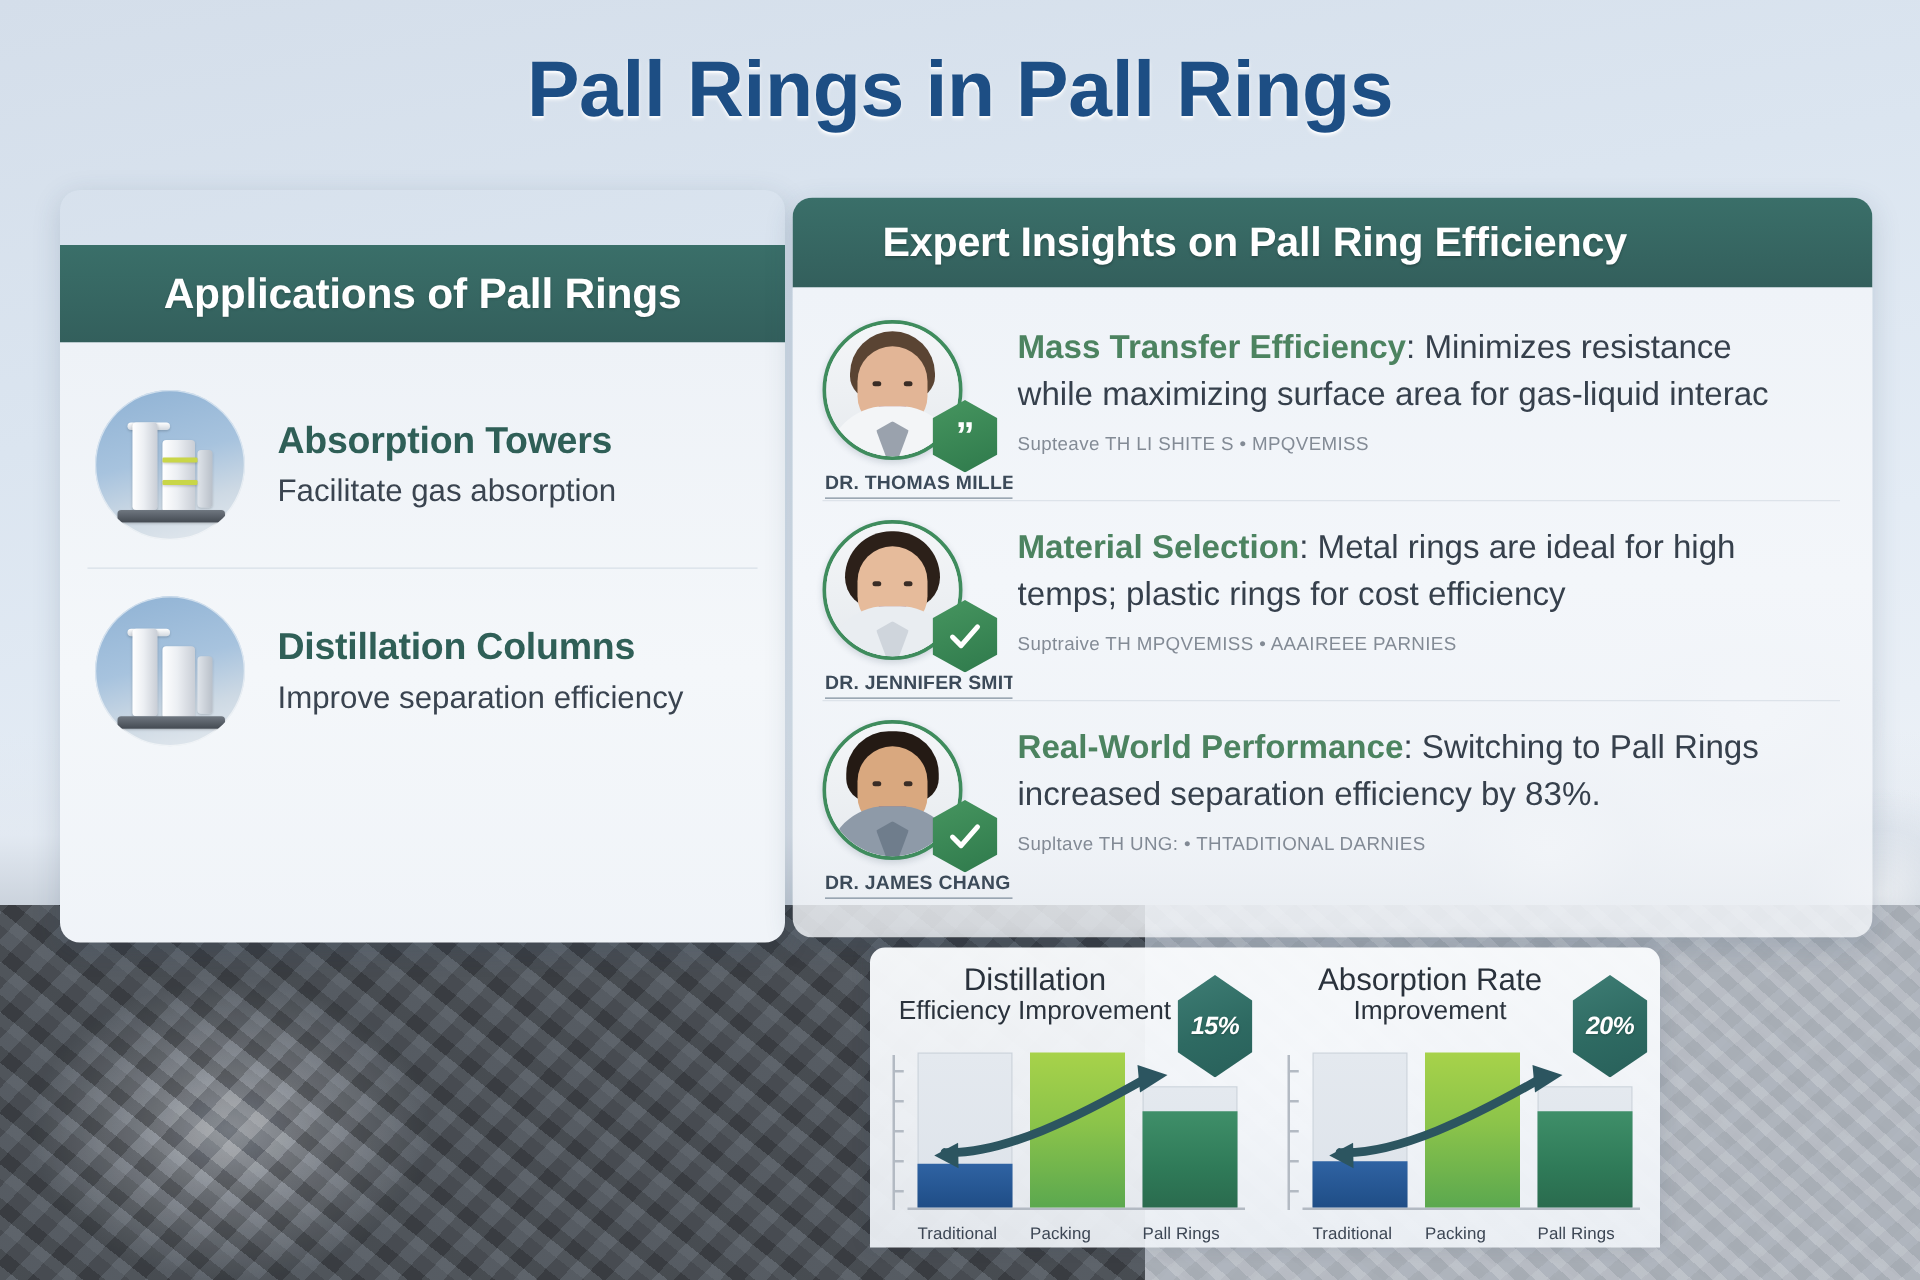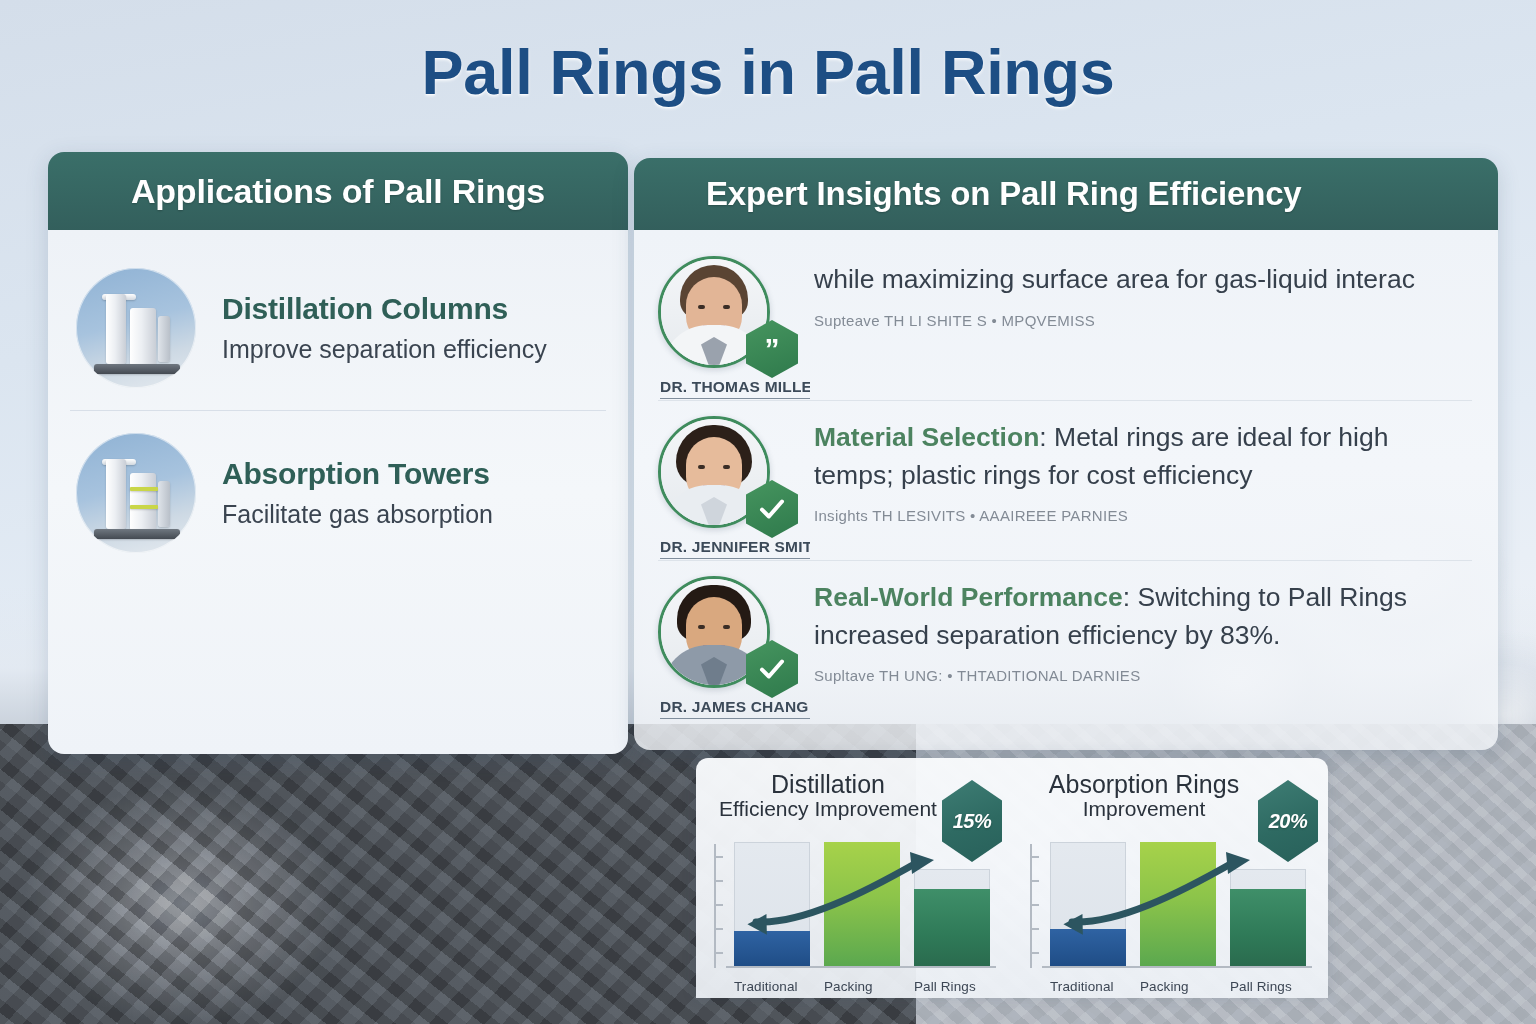--- a/index.html
+++ b/index.html
@@ -125,7 +125,7 @@
 
   
   #applications-card { left: 48px; top: 152px; width: 580px; height: 602px; }
-  #applications-card .card-head { height: 78px; justify-content: center; }
+  #applications-card .card-head { height: 78px; justify-content: center; margin-top: 44px; }
   #applications-card .card-body { height: 524px; padding: 16px 22px 10px 22px; }
 
   .app-item {

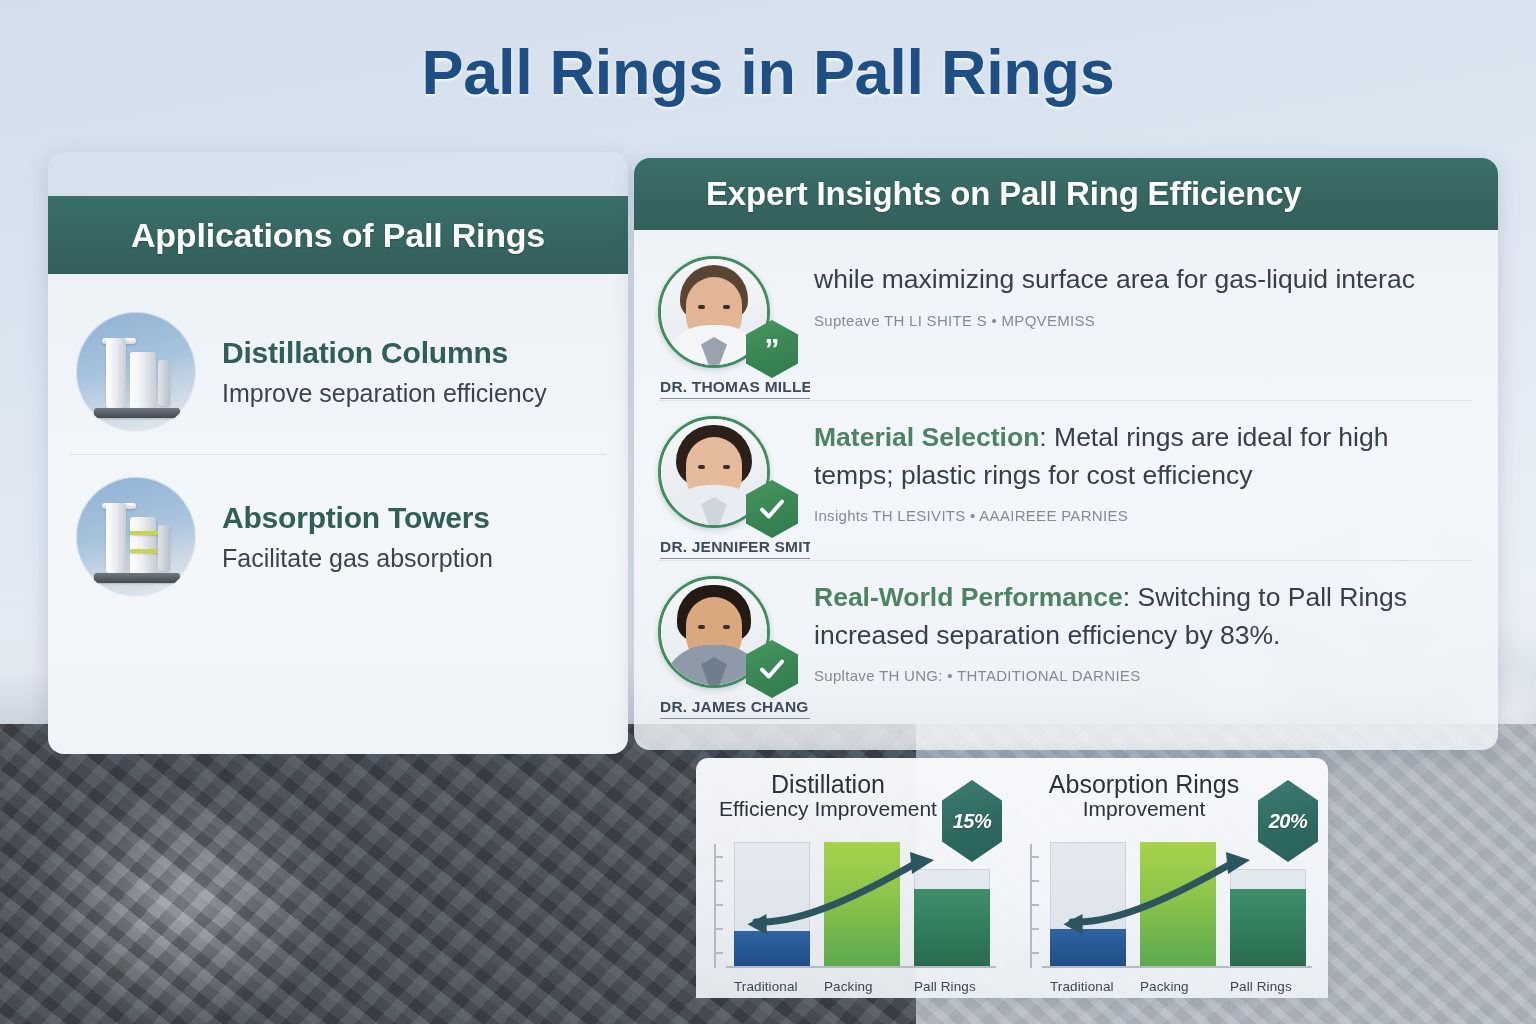--- a/index.html
+++ b/index.html
@@ -435,6 +435,9 @@
           <div class="expert-name">DR. THOMAS MILLER</div>
         </div>
         <div class="insight-body">
+          <div class="insight-text">
+            <span class="lede">Mass Transfer Efficiency</span><span>: Minimizes resistance</span>
+          </div>
           <div class="insight-line2">while maximizing surface area for gas-liquid interac</div>
           <div class="insight-meta">Supteave TH LI SHITE S • MPQVEMISS</div>
         </div>

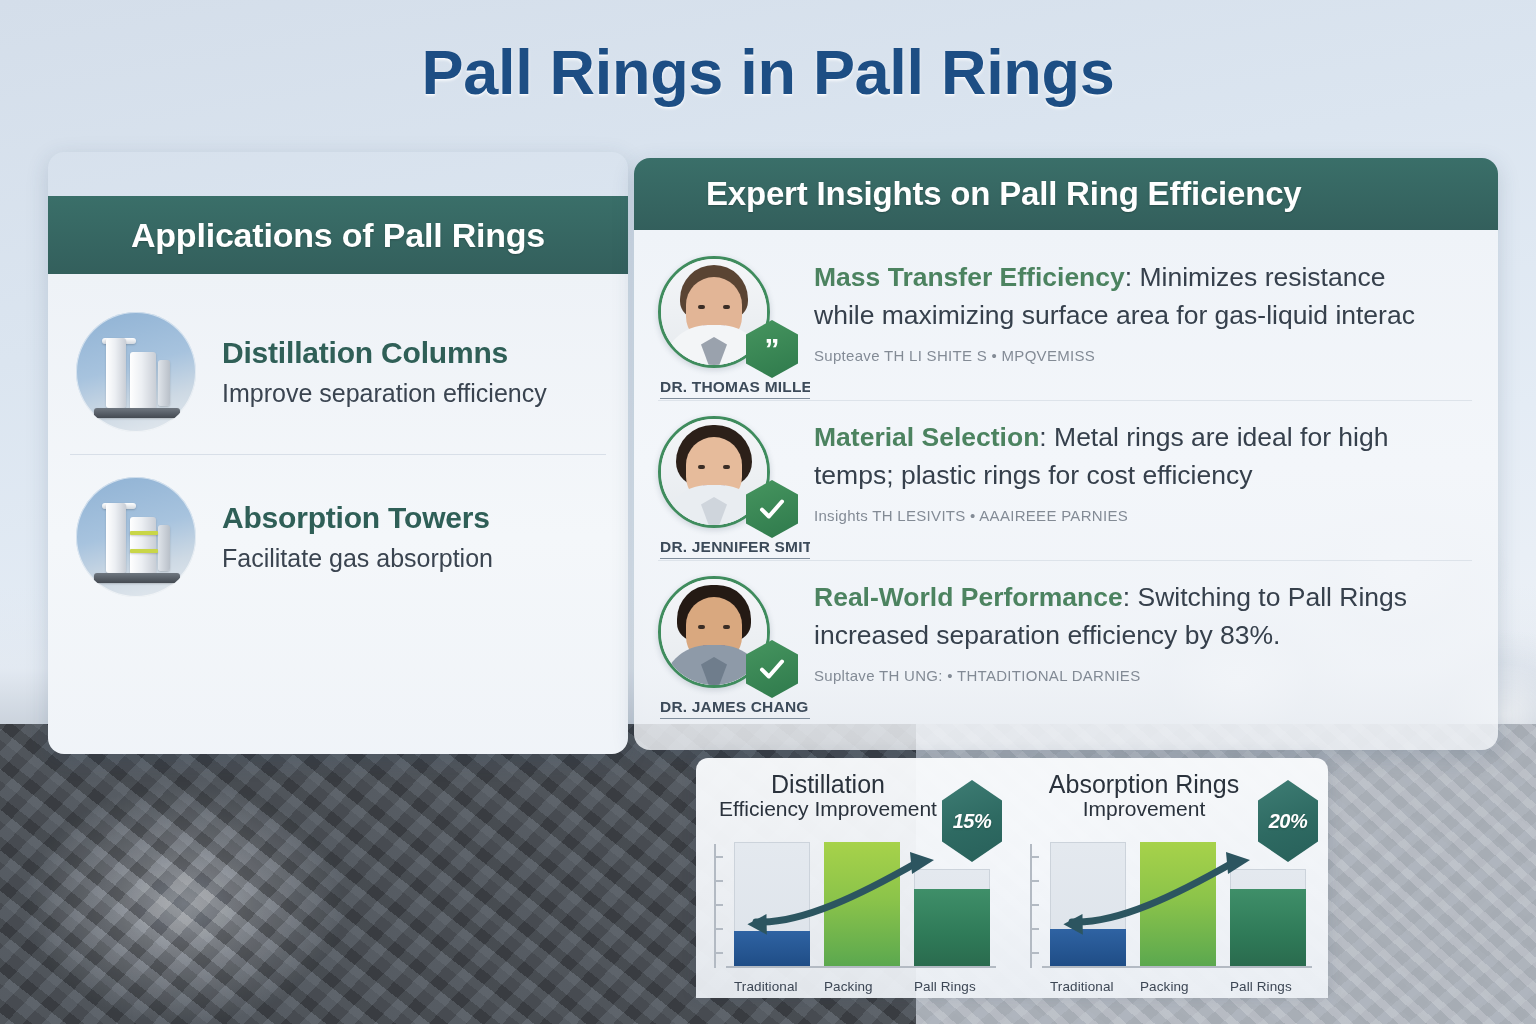--- a/index.html
+++ b/index.html
@@ -387,11 +387,13 @@
             <i class="t1"></i>
             <i class="t2"></i>
             <i class="t3"></i>
-            <i class="tbase"></i>
+          <i class="accent" style="left:54px;bottom:62px;width:28px;"></i>
+          <i class="accent" style="left:54px;bottom:44px;width:28px;"></i>
+          <i class="tbase"></i>
         </div>
         <div class="app-text">
-          <div class="app-title">Distillation Columns</div>
-          <div class="app-sub">Improve separation efficiency</div>
+          <div class="app-title">Absorption Towers</div>
+          <div class="app-sub">Facilitate gas absorption</div>
         </div>
       </div>
 
@@ -401,13 +403,11 @@
             <i class="t1"></i>
             <i class="t2"></i>
             <i class="t3"></i>
-          <i class="accent" style="left:54px;bottom:62px;width:28px;"></i>
-          <i class="accent" style="left:54px;bottom:44px;width:28px;"></i>
-          <i class="tbase"></i>
+            <i class="tbase"></i>
         </div>
         <div class="app-text">
-          <div class="app-title">Absorption Towers</div>
-          <div class="app-sub">Facilitate gas absorption</div>
+          <div class="app-title">Distillation Columns</div>
+          <div class="app-sub">Improve separation efficiency</div>
         </div>
       </div>
 

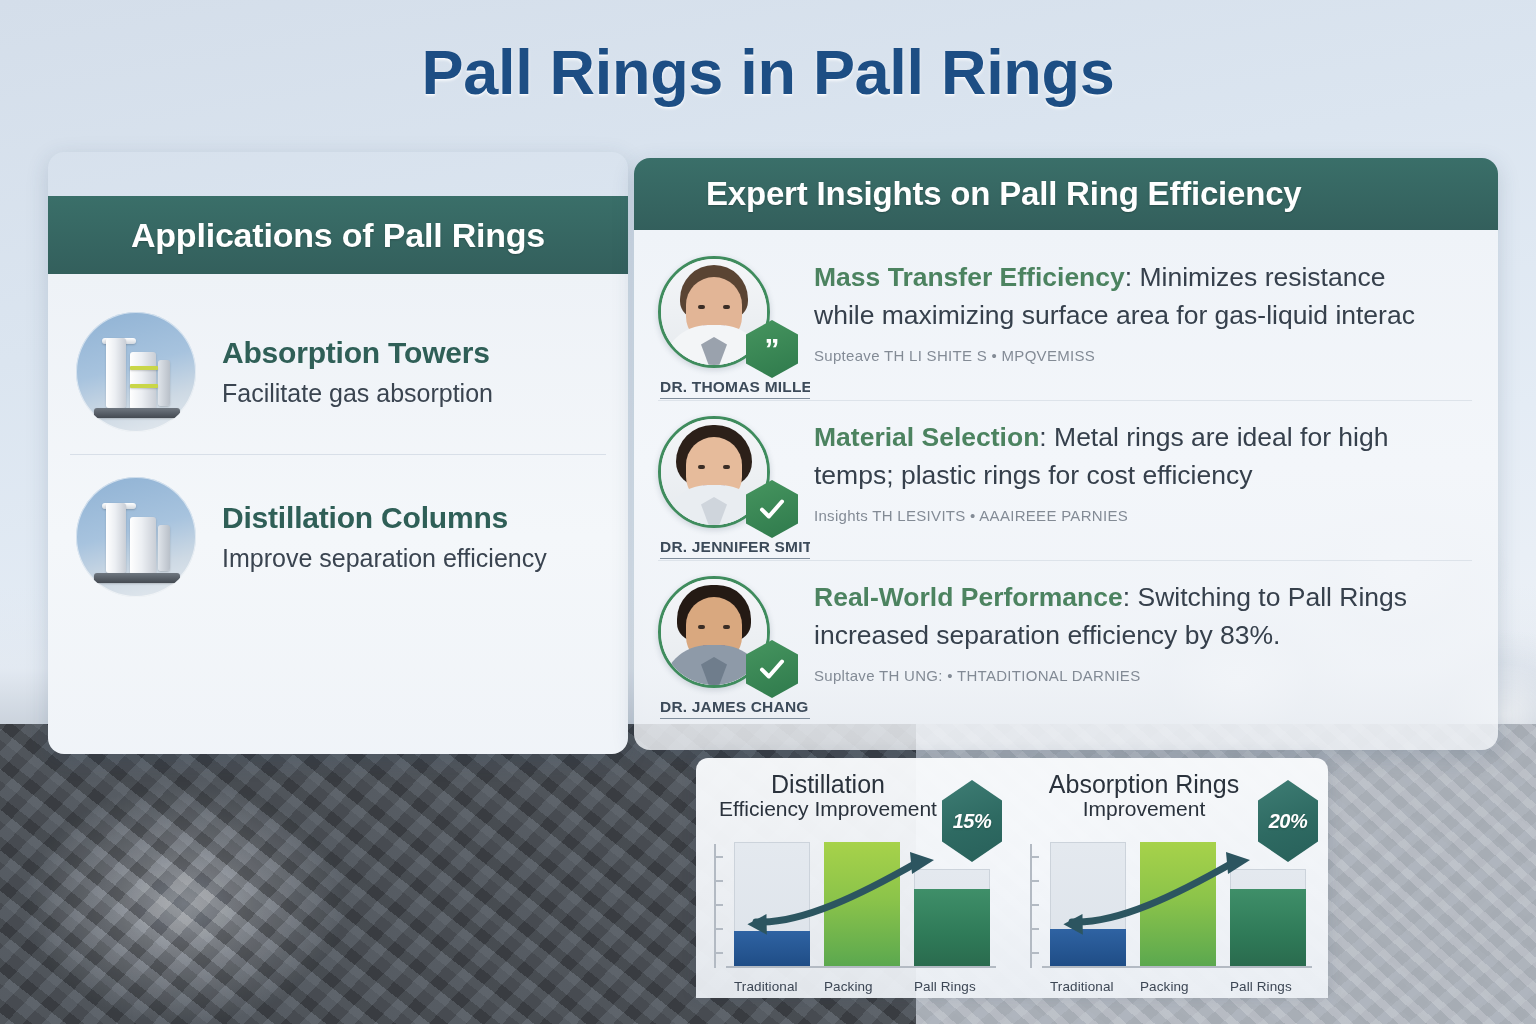--- a/index.html
+++ b/index.html
@@ -467,7 +467,7 @@
             <span class="lede">Material Selection</span><span>: Metal rings are ideal for high</span>
           </div>
           <div class="insight-line2">temps; plastic rings for cost efficiency</div>
-          <div class="insight-meta">Insights TH LESIVITS • AAAIREEE PARNIES</div>
+          <div class="insight-meta">Suptraive TH MPQVEMISS • AAAIREEE PARNIES</div>
         </div>
       </div>
 

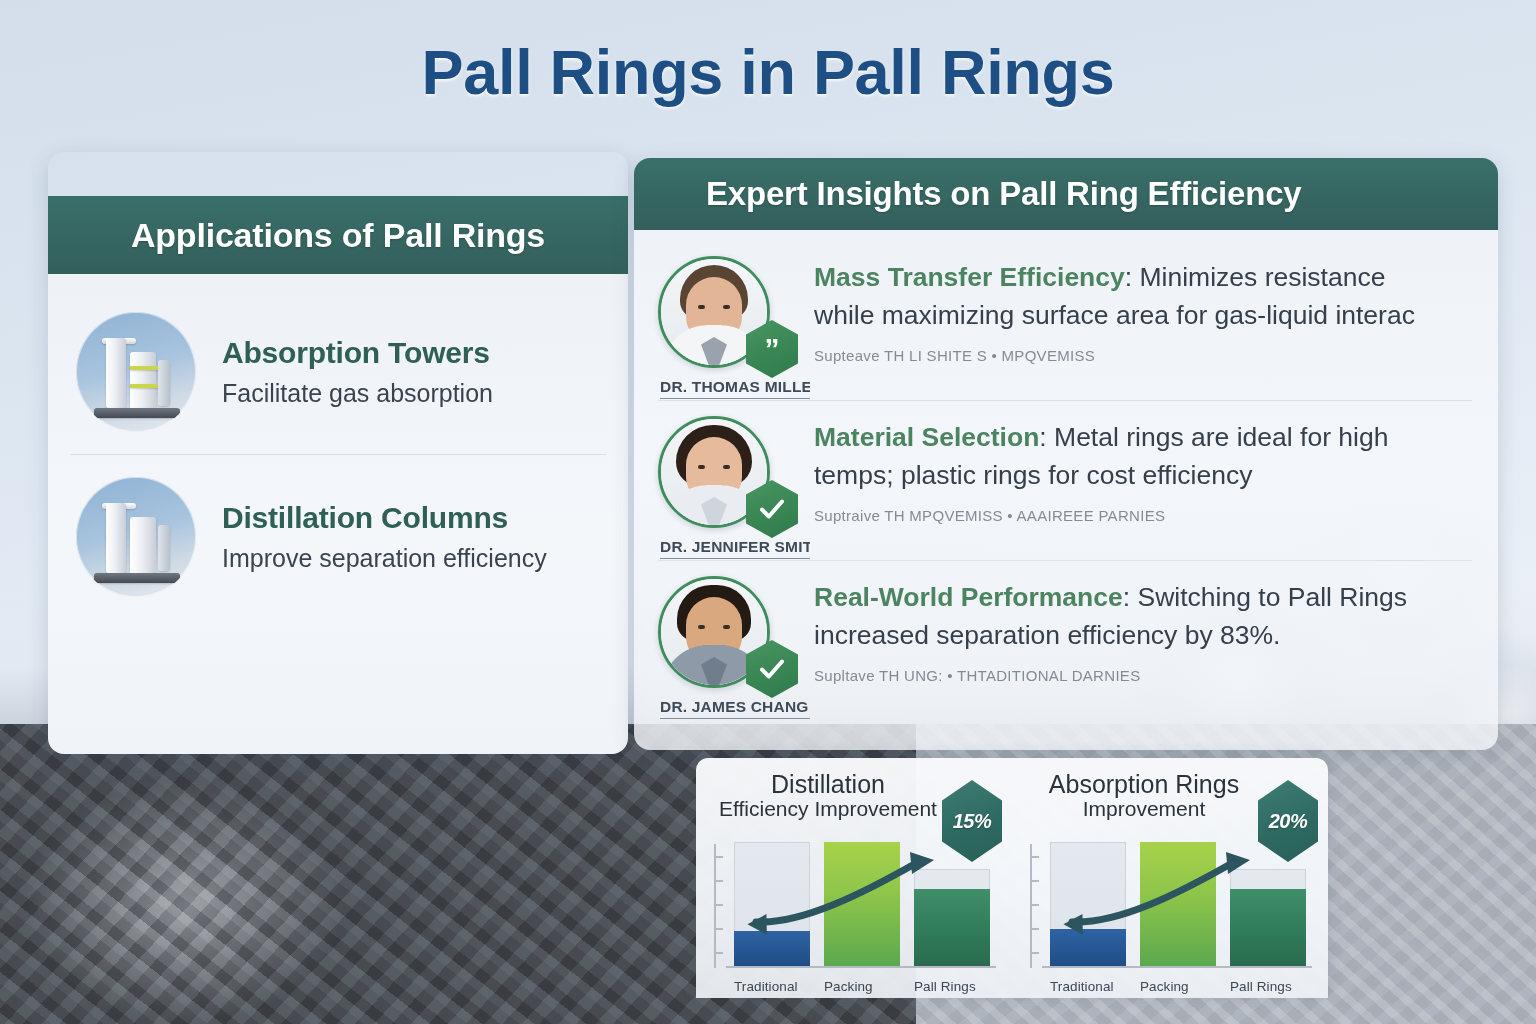--- a/index.html
+++ b/index.html
@@ -544,7 +544,7 @@
     </div>
 
     <div class="chart-block">
-      <div class="chart-title">Absorption Rings</div>
+      <div class="chart-title">Absorption Rate</div>
       <div class="chart-sub">Improvement</div>
       <div class="pct-hex">20%</div>
       <div class="plot">

